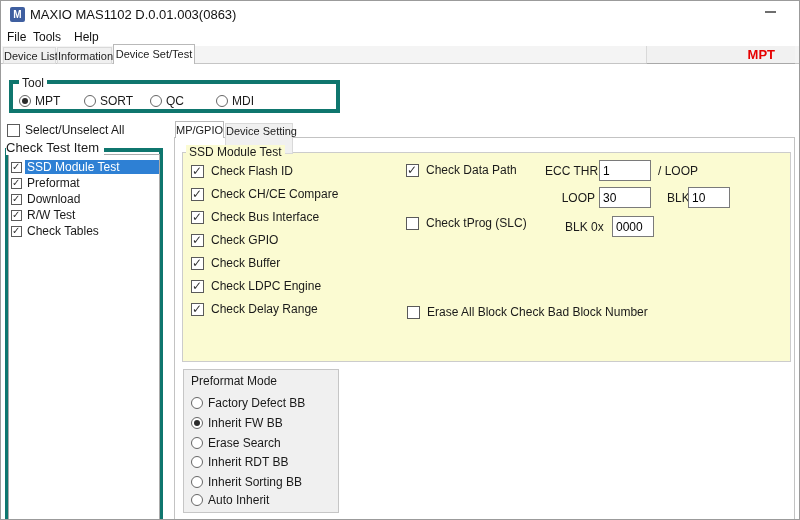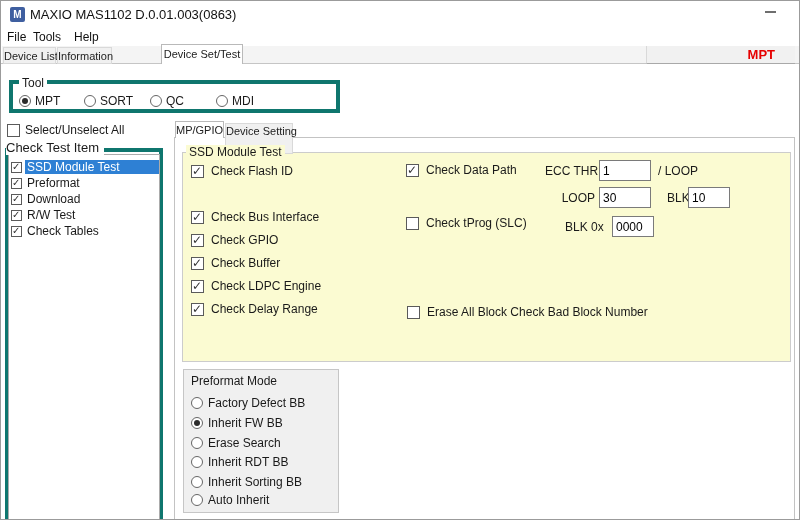--- a/index.html
+++ b/index.html
@@ -28,7 +28,7 @@
   .tab{ position:absolute; text-align:center; font-size:11px; color:#222; white-space:nowrap; }
   .tab.inactive{ top:46px; height:17px; line-height:16px; background:#f0f0f0; border:1px solid #d9d9d9; z-index:1; }
   .tab.active-top{ left:112px; top:43px; width:82px; height:20px; line-height:19px; background:#ffffff;
-    border:1px solid #b9b9b9; border-bottom:none; z-index:3;margin-left:48px; }
+    border:1px solid #b9b9b9; border-bottom:none; z-index:3; }
   .mpt-seg{
     position:absolute; left:645px; top:45px; width:149px; height:18px; background:#f1f1f1;
     border-left:1px solid #d9d9d9; border-bottom:1px solid #a9a9a9; z-index:2;

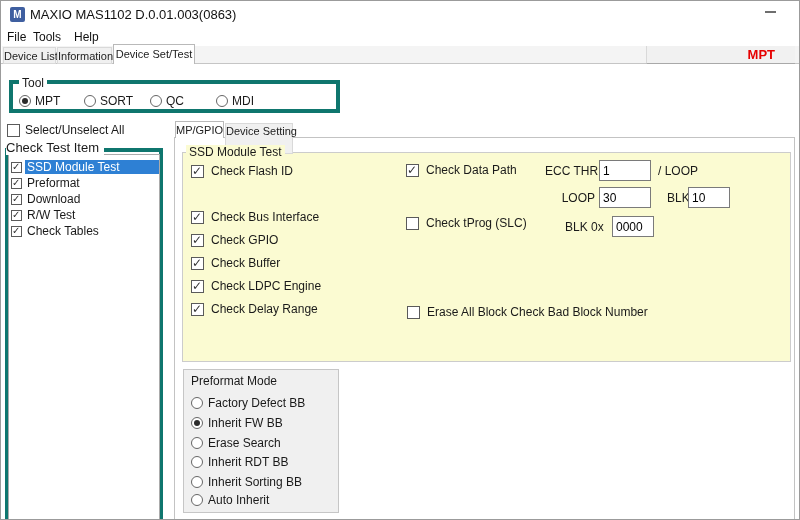--- a/index.html
+++ b/index.html
@@ -167,6 +167,10 @@
       <span class="cb checked"></span>
       <span class="lbl">Check Flash ID</span>
     </div>
+    <div class="ctl-row" style="left:8px; top:34px;">
+      <span class="cb checked"></span>
+      <span class="lbl">Check CH/CE Compare</span>
+    </div>
     <div class="ctl-row" style="left:8px; top:57px;">
       <span class="cb checked"></span>
       <span class="lbl">Check Bus Interface</span>

